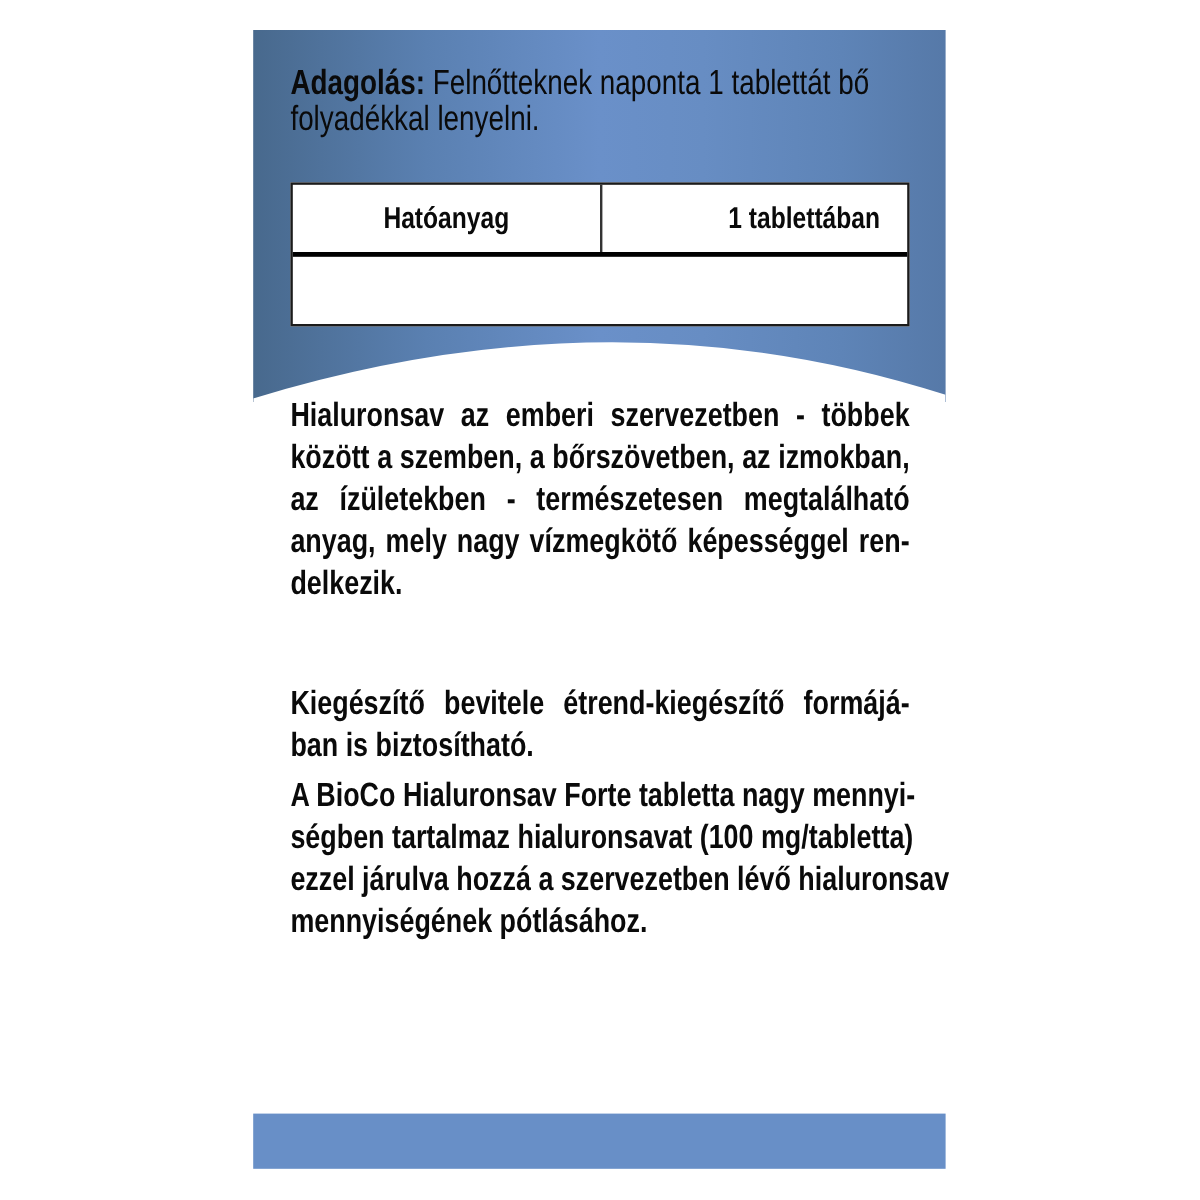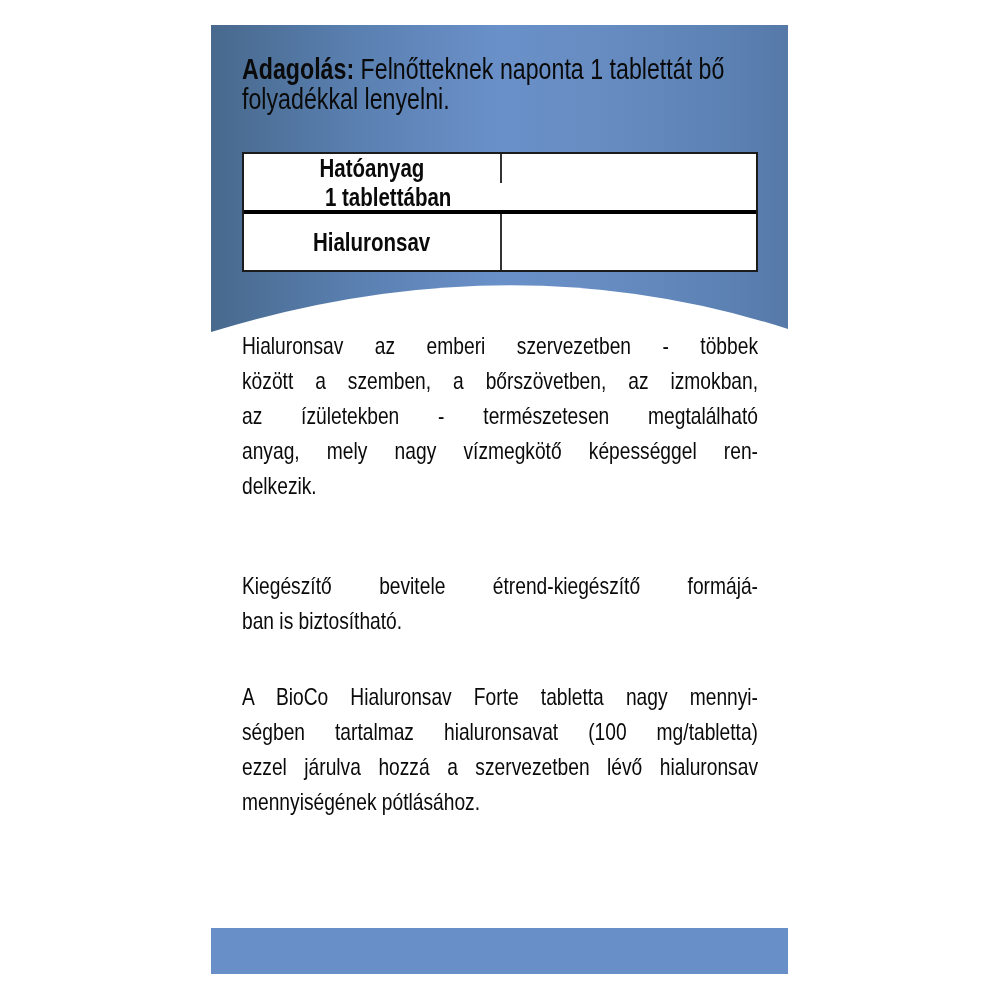--- a/index.html
+++ b/index.html
@@ -68,7 +68,6 @@
     top: 0;
     height: 56px;
     border-bottom: 4px solid #000;
-    flex-direction: column;
   }
   .ing-table .row.body {
     top: 60px;

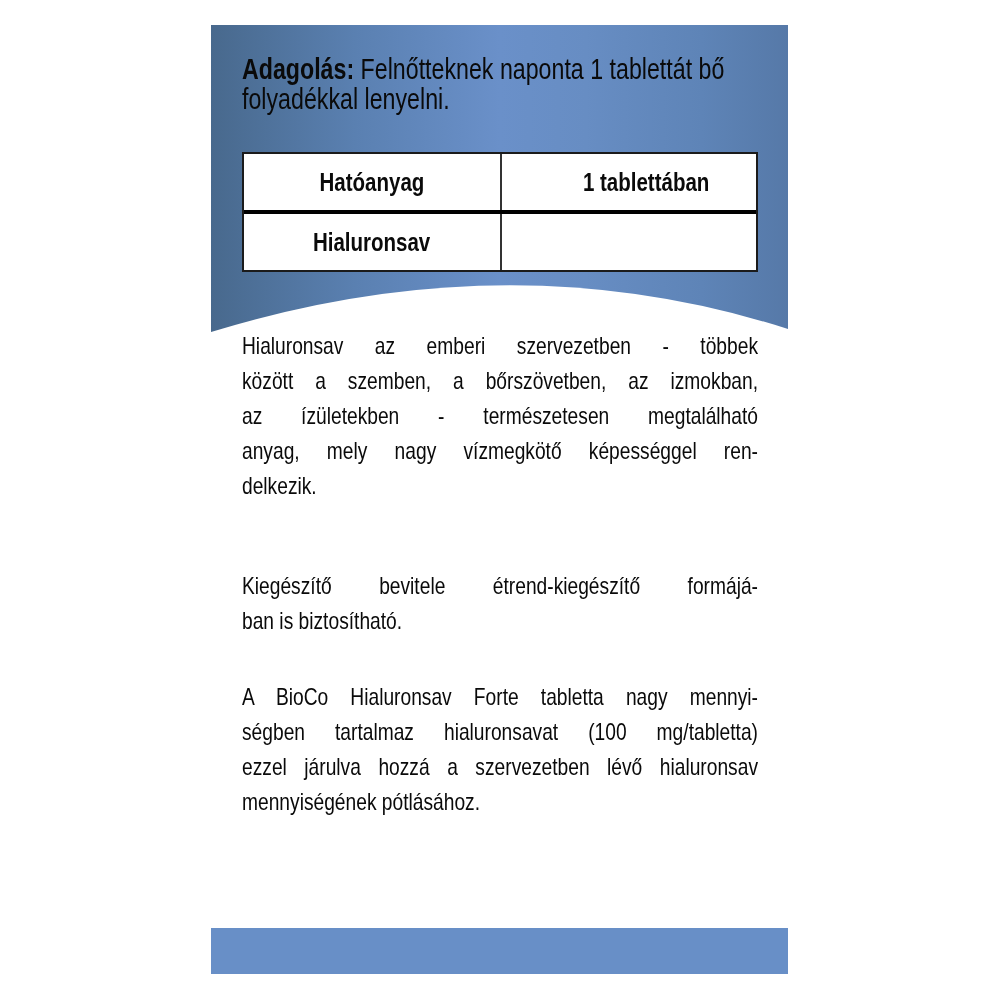--- a/index.html
+++ b/index.html
@@ -83,7 +83,7 @@
     overflow: hidden;
   }
   .ing-table .cell.c1 { width: 256px; border-right: 2px solid #333; }
-  .ing-table .cell.c2 { width: 288px; }
+  .ing-table .cell.c2 { width: 288px; margin-left: 24px; }
   .ing-table .cell span {
     display: inline-block;
     transform: scaleX(0.82);

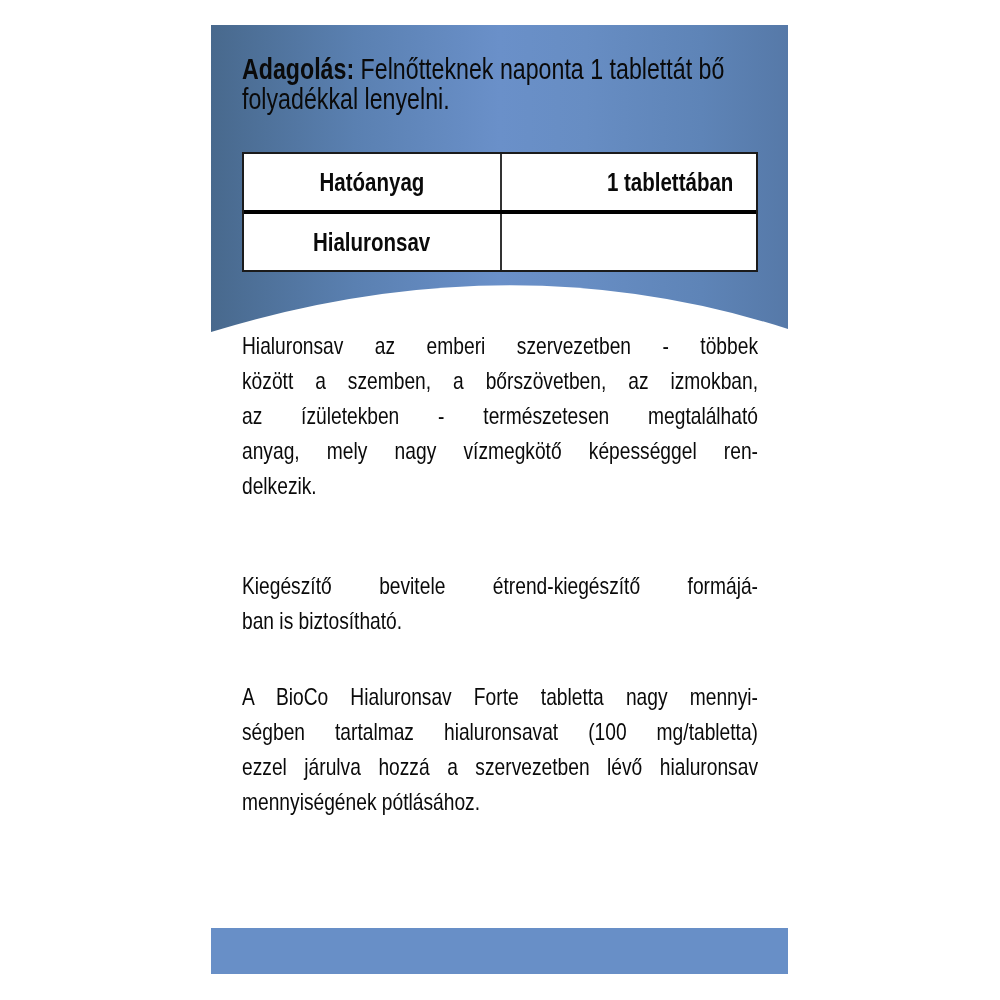--- a/index.html
+++ b/index.html
@@ -153,9 +153,6 @@
       </div>
   </div>
   <div class="row body">
-    <div class="cell c1">
-        <span>Hialuronsav</span>
-      </div>
   </div>
 </div>
 

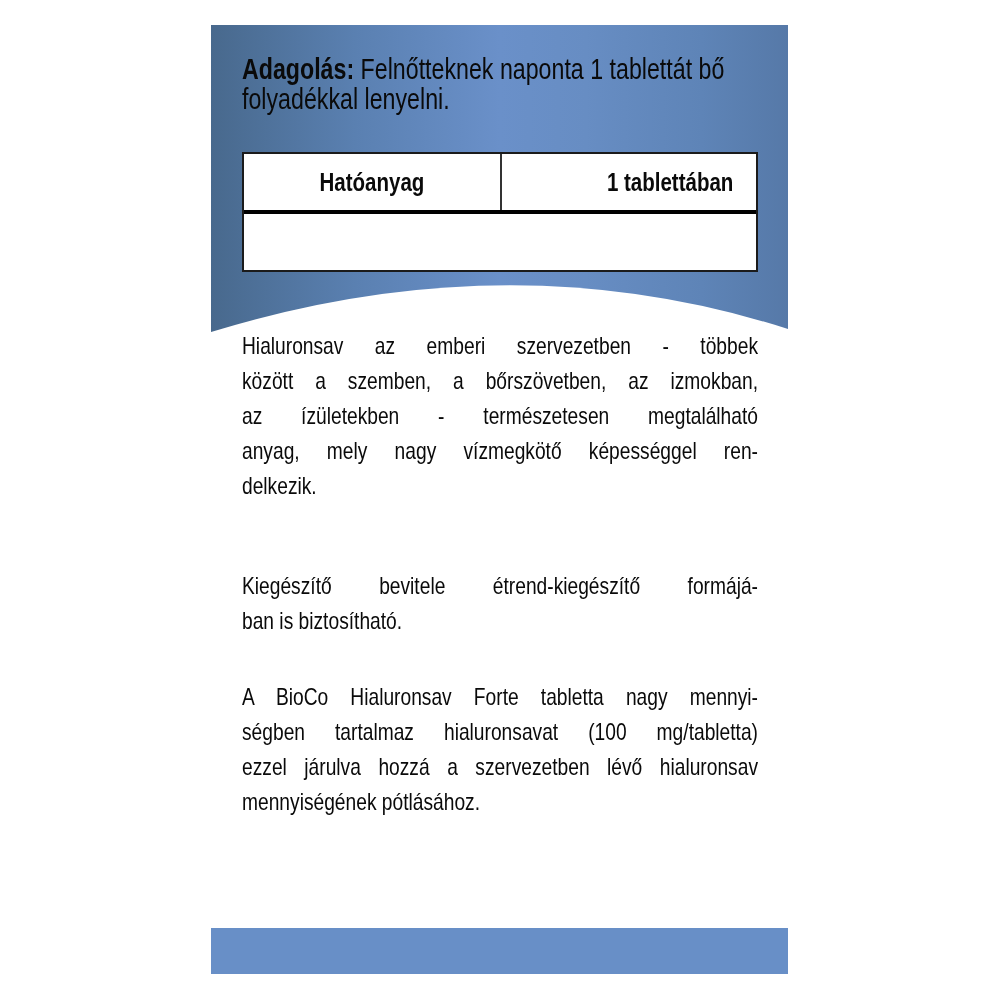--- a/index.html
+++ b/index.html
@@ -93,8 +93,8 @@
     position: absolute;
     left: 242px;
     width: 516px;
-    font-weight: normal;
-    font-size: 24px;
+    font-weight: bold;
+    font-size: 28px;
     line-height: 35px;
   }
   .body-text .inner {

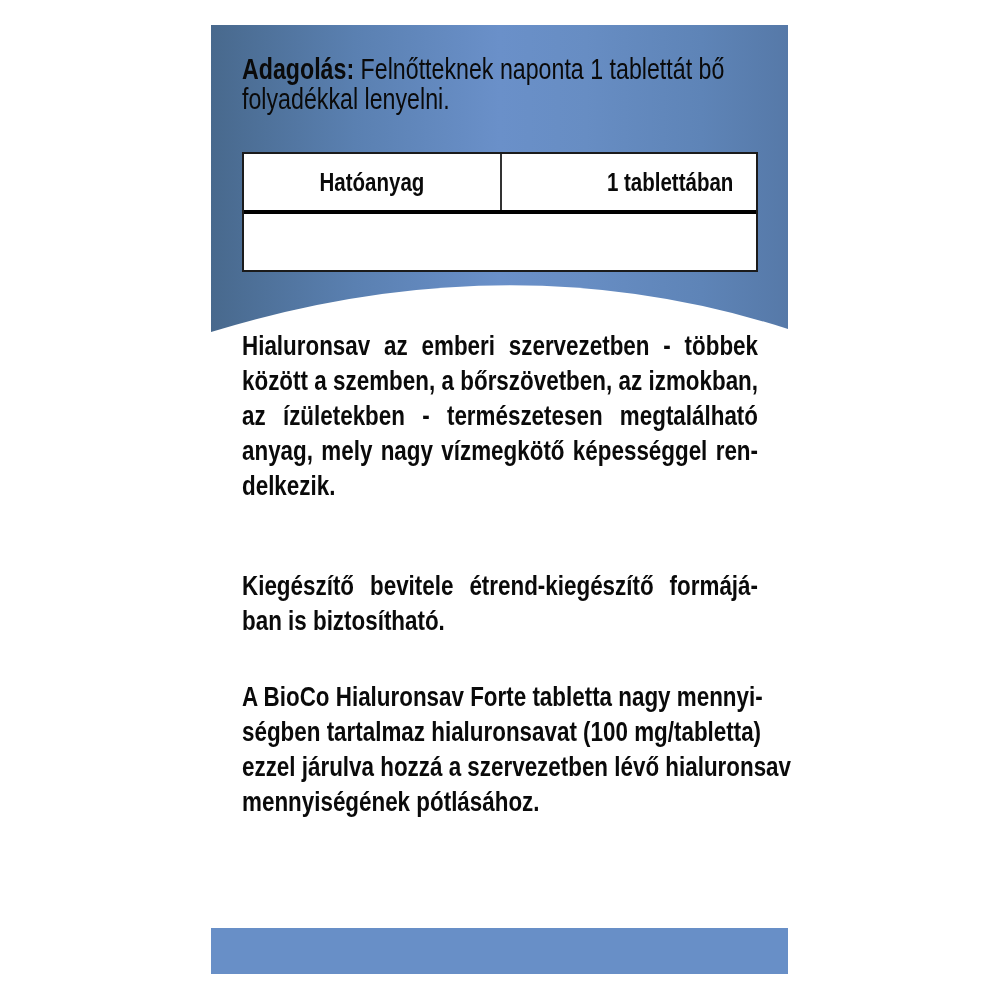--- a/index.html
+++ b/index.html
@@ -115,7 +115,7 @@
   }
   .p1 { top: 328px; }
   .p2 { top: 568px; }
-  .p3 { top: 645px; margin-top: 34px; }
+  .p3 { top: 645px; }
   .footer-bar {
     position: absolute;
     left: 211px;

